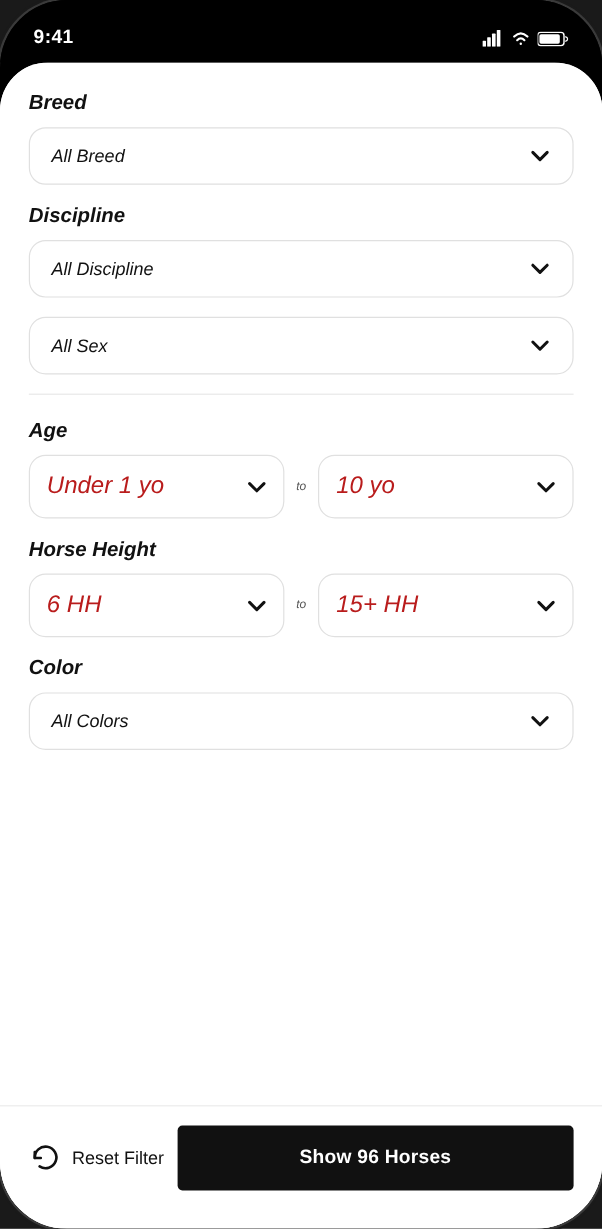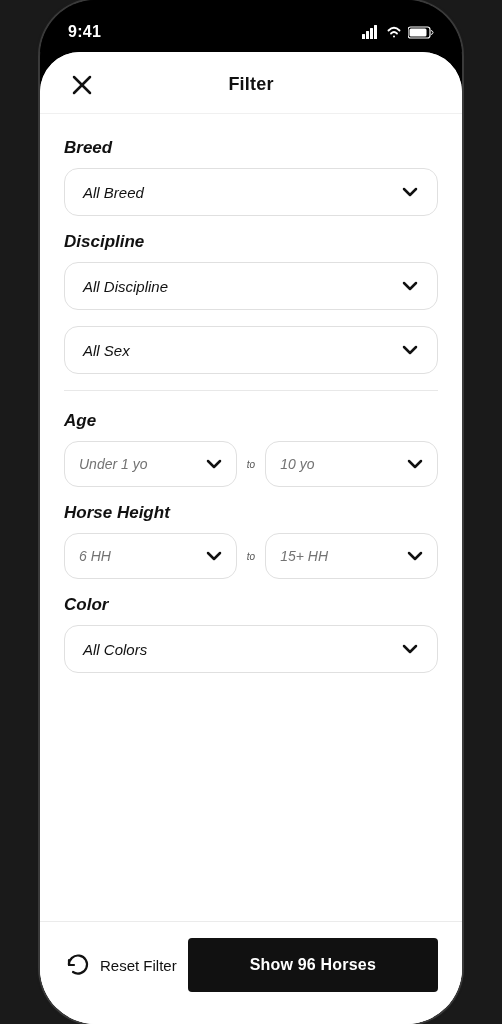--- a/index.html
+++ b/index.html
@@ -18,7 +18,7 @@
     }
 
     .phone-frame {
-      width: 422px;
+      width: 502px;
       height: 1024px;
       background: #1a1a1a;
       border-radius: 56px;

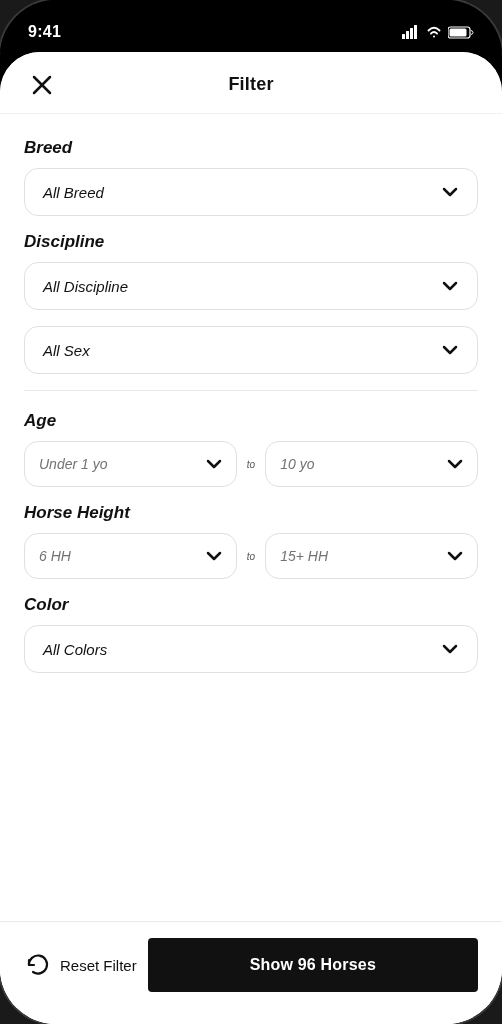--- a/index.html
+++ b/index.html
@@ -308,15 +308,6 @@
     <div class="screen-content">
       <div class="filter-panel">
 
-        <div class="filter-header">
-          <div class="close-btn">
-            <svg viewBox="0 0 22 22">
-              <line x1="3" y1="3" x2="19" y2="19"></line>
-              <line x1="19" y1="3" x2="3" y2="19"></line>
-            </svg>
-          </div>
-          <span class="filter-title">Filter</span>
-        </div>
 
         <div class="filter-content">
 

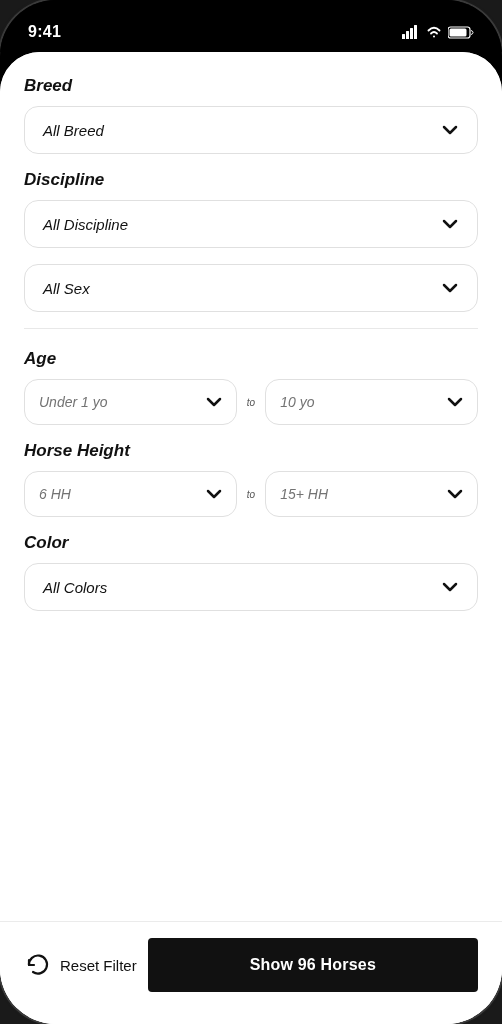--- a/index.html
+++ b/index.html
@@ -224,8 +224,8 @@
     }
 
     .range-select-text {
-      font-size: 14px;
-      color: #737373;
+      font-size: 20px;
+      color: #b91c1c;
       font-weight: 400;
     }
 

